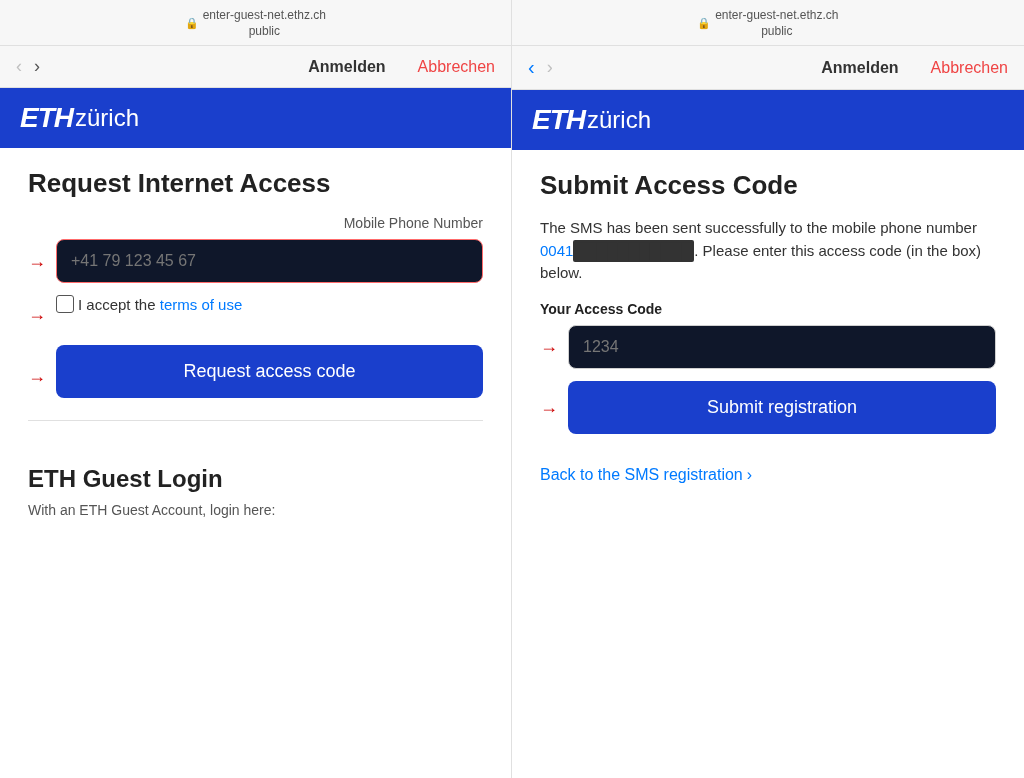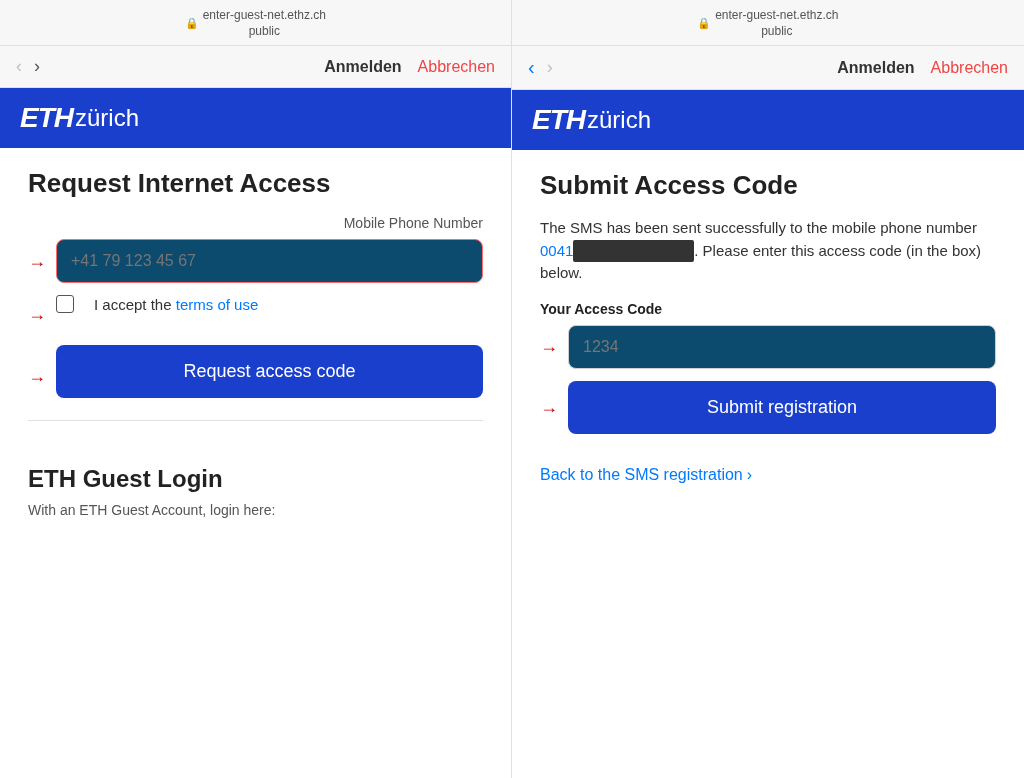--- a/index.html
+++ b/index.html
@@ -75,7 +75,7 @@
 
     .nav-actions {
       display: flex;
-      gap: 16px;
+      gap: 32px;
       align-items: center;
     }
 

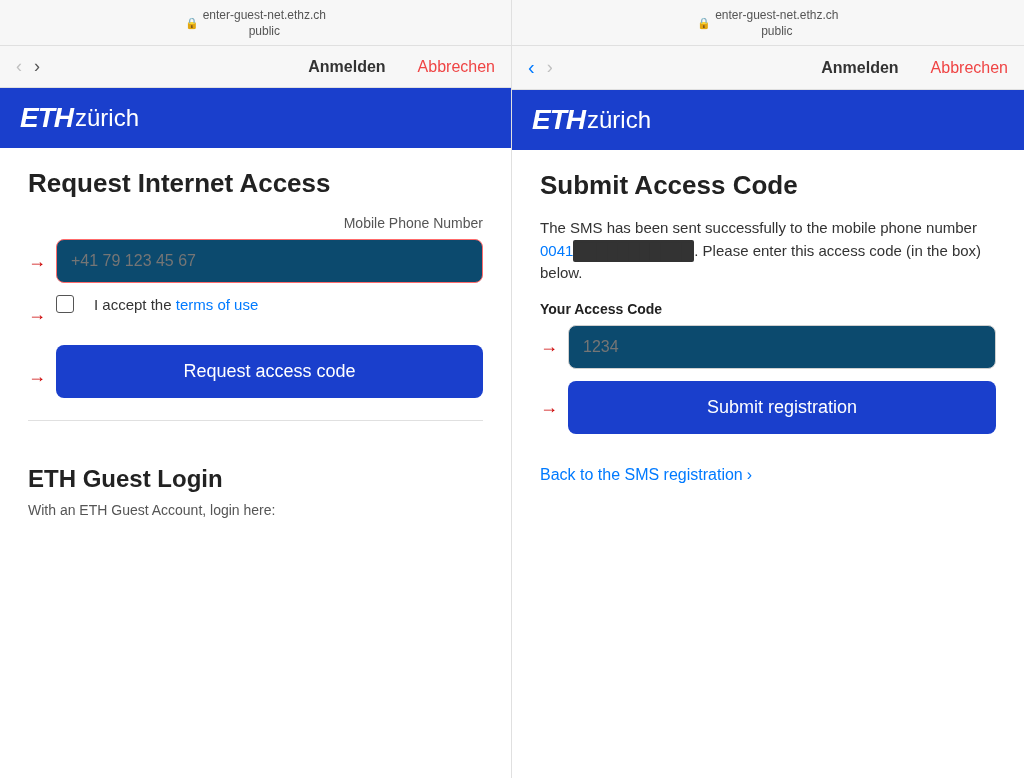--- a/index.html
+++ b/index.html
@@ -168,7 +168,7 @@
       font-size: 16px;
       color: #aaa;
       outline: none;
-      background: #0c4a6e;
+      background: #0f172a;
     }
 
     .text-input.highlighted {

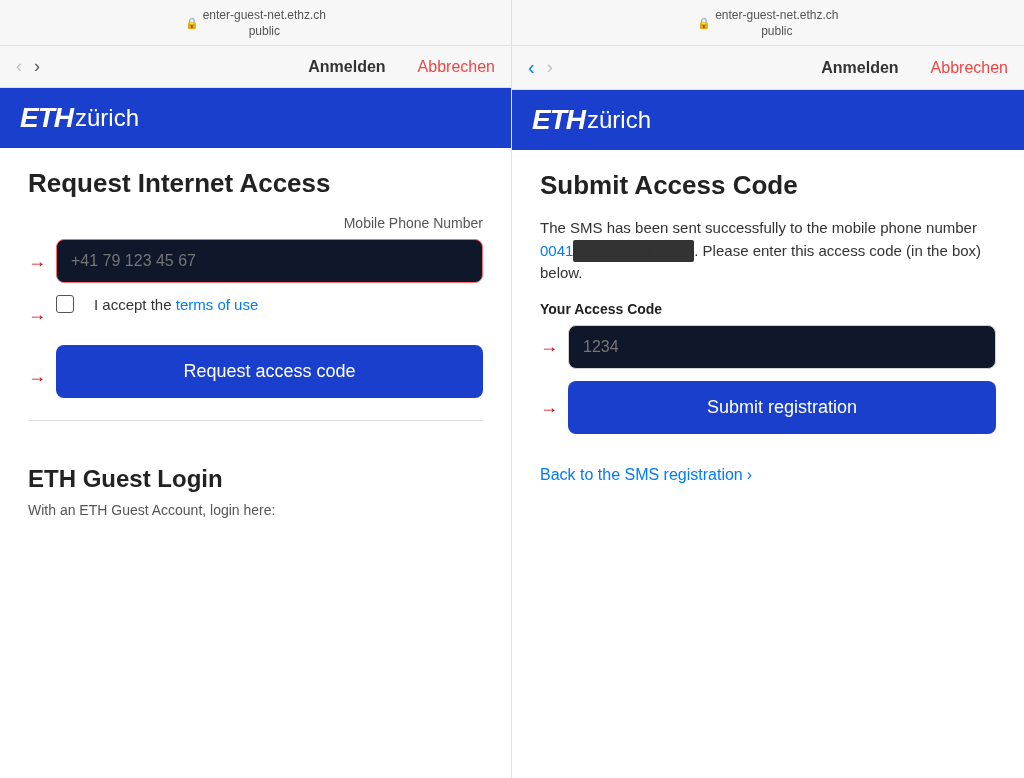--- a/index.html
+++ b/index.html
@@ -178,7 +178,7 @@
     .checkbox-row {
       display: flex;
       align-items: center;
-      gap: 20px;
+      gap: 4px;
       margin-bottom: 20px;
     }
 

